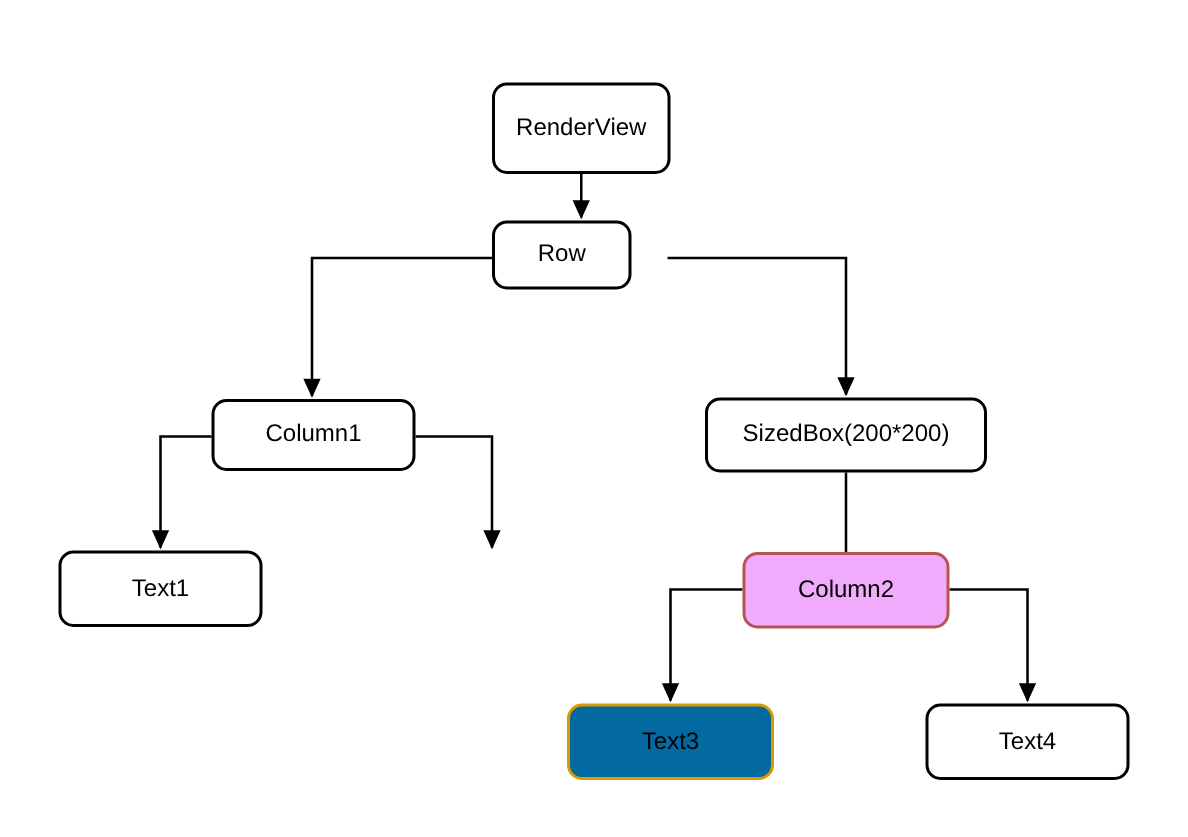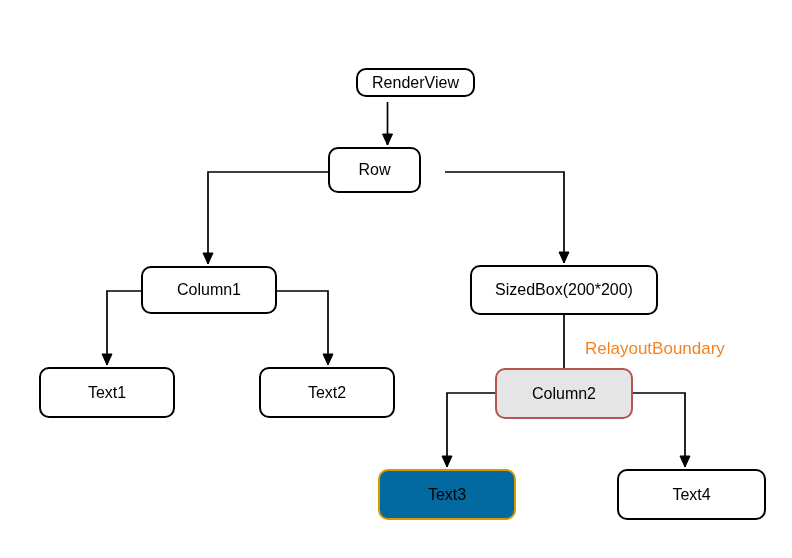--- a/index.html
+++ b/index.html
@@ -34,7 +34,7 @@
     color: #000000;
     white-space: nowrap;
   }
-  .n-renderview { left: 328px; top: 68px;  width: 119px; height: 29px; margin-left: 28px; }
+  .n-renderview { left: 328px; top: 55px;  width: 119px; height: 61px; }
   .n-row        { left: 328px; top: 147px; width: 93px; height: 46px; }
   .n-column1    { left: 141px; top: 266px; width: 136px; height: 48px; }
   .n-sizedbox   { left: 470px; top: 265px; width: 188px; height: 50px; justify-content: center; }

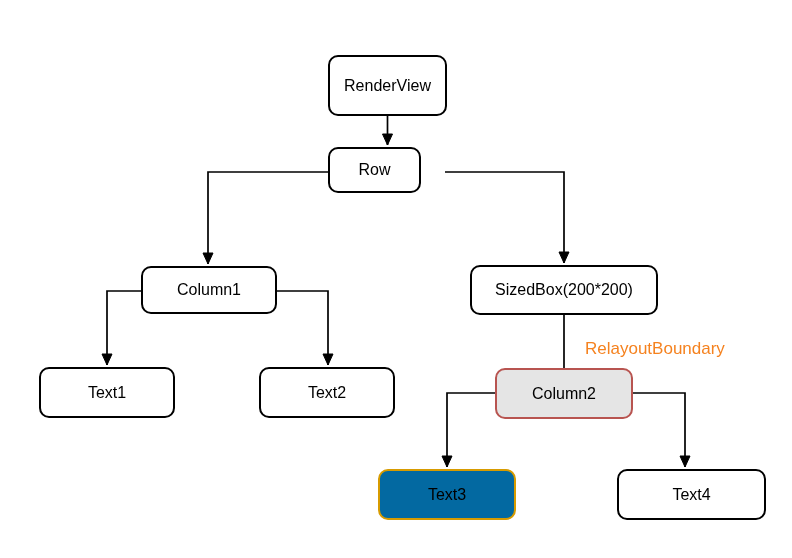--- a/index.html
+++ b/index.html
@@ -113,7 +113,6 @@
     <span>Text4</span>
   </div>
 
-  <div class="annotation">RelayoutBoundary</div>
 
 </div>
 

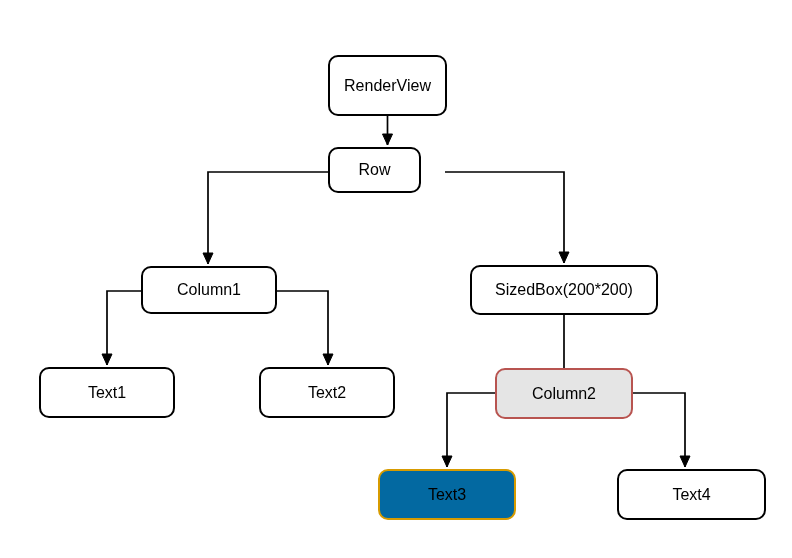--- a/index.html
+++ b/index.html
@@ -97,9 +97,6 @@
     <span>Text1</span>
   </div>
 
-  <div class="node n-text2">
-    <span>Text2</span>
-  </div>
 
   <div class="node n-column2">
     <span>Column2</span>

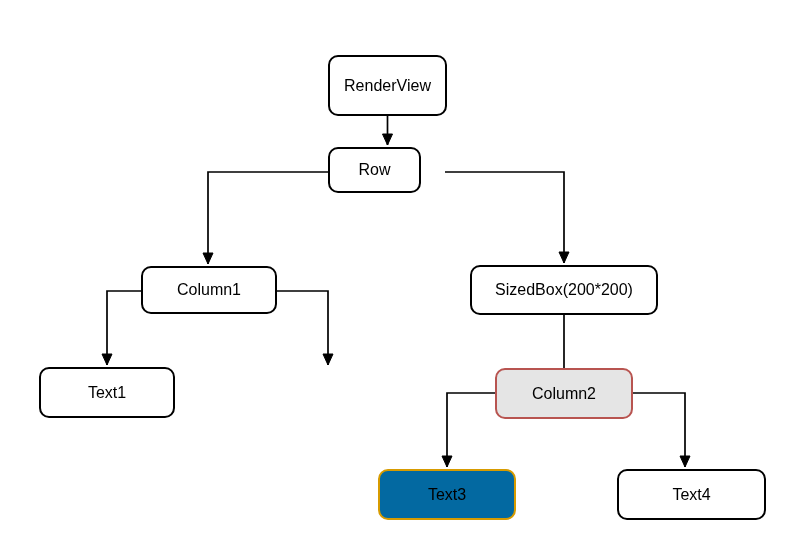--- a/index.html
+++ b/index.html
@@ -41,7 +41,7 @@
   .n-text1      { left: 39px;  top: 367px; width: 136px; height: 51px; }
   .n-text2      { left: 259px; top: 367px; width: 136px; height: 51px; }
   .n-column2    { left: 495px; top: 368px; width: 138px; height: 51px;
-                  background: #e5e5e5; border-color: #B85450; }
+                  background: #f0abfc; border-color: #B85450; }
   .n-text3      { left: 378px; top: 469px; width: 138px; height: 51px;
                   background: #0369a1; border-color: #D79B00; }
   .n-text4      { left: 617px; top: 469px; width: 149px; height: 51px; }

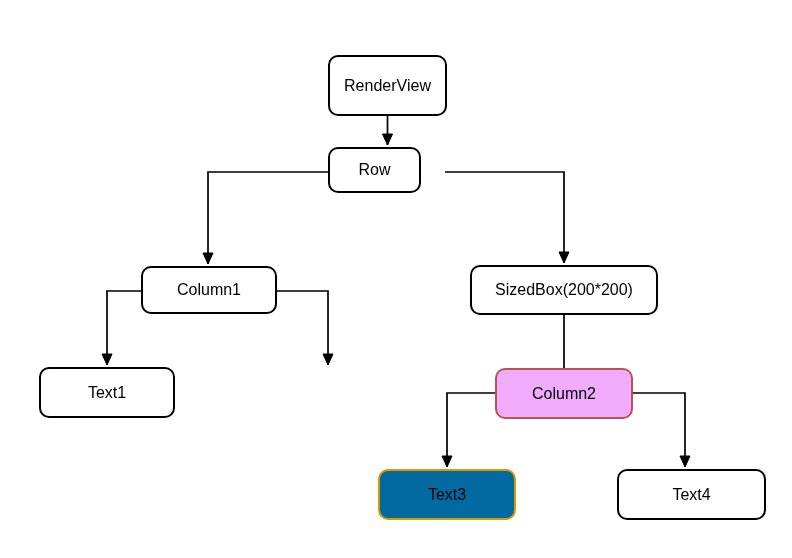--- a/index.html
+++ b/index.html
@@ -44,7 +44,7 @@
                   background: #f0abfc; border-color: #B85450; }
   .n-text3      { left: 378px; top: 469px; width: 138px; height: 51px;
                   background: #0369a1; border-color: #D79B00; }
-  .n-text4      { left: 617px; top: 469px; width: 149px; height: 51px; }
+  .n-text4      { left: 617px; top: 469px; width: 136px; height: 51px; }
   .annotation {
     position: absolute;
     left: 585px;

